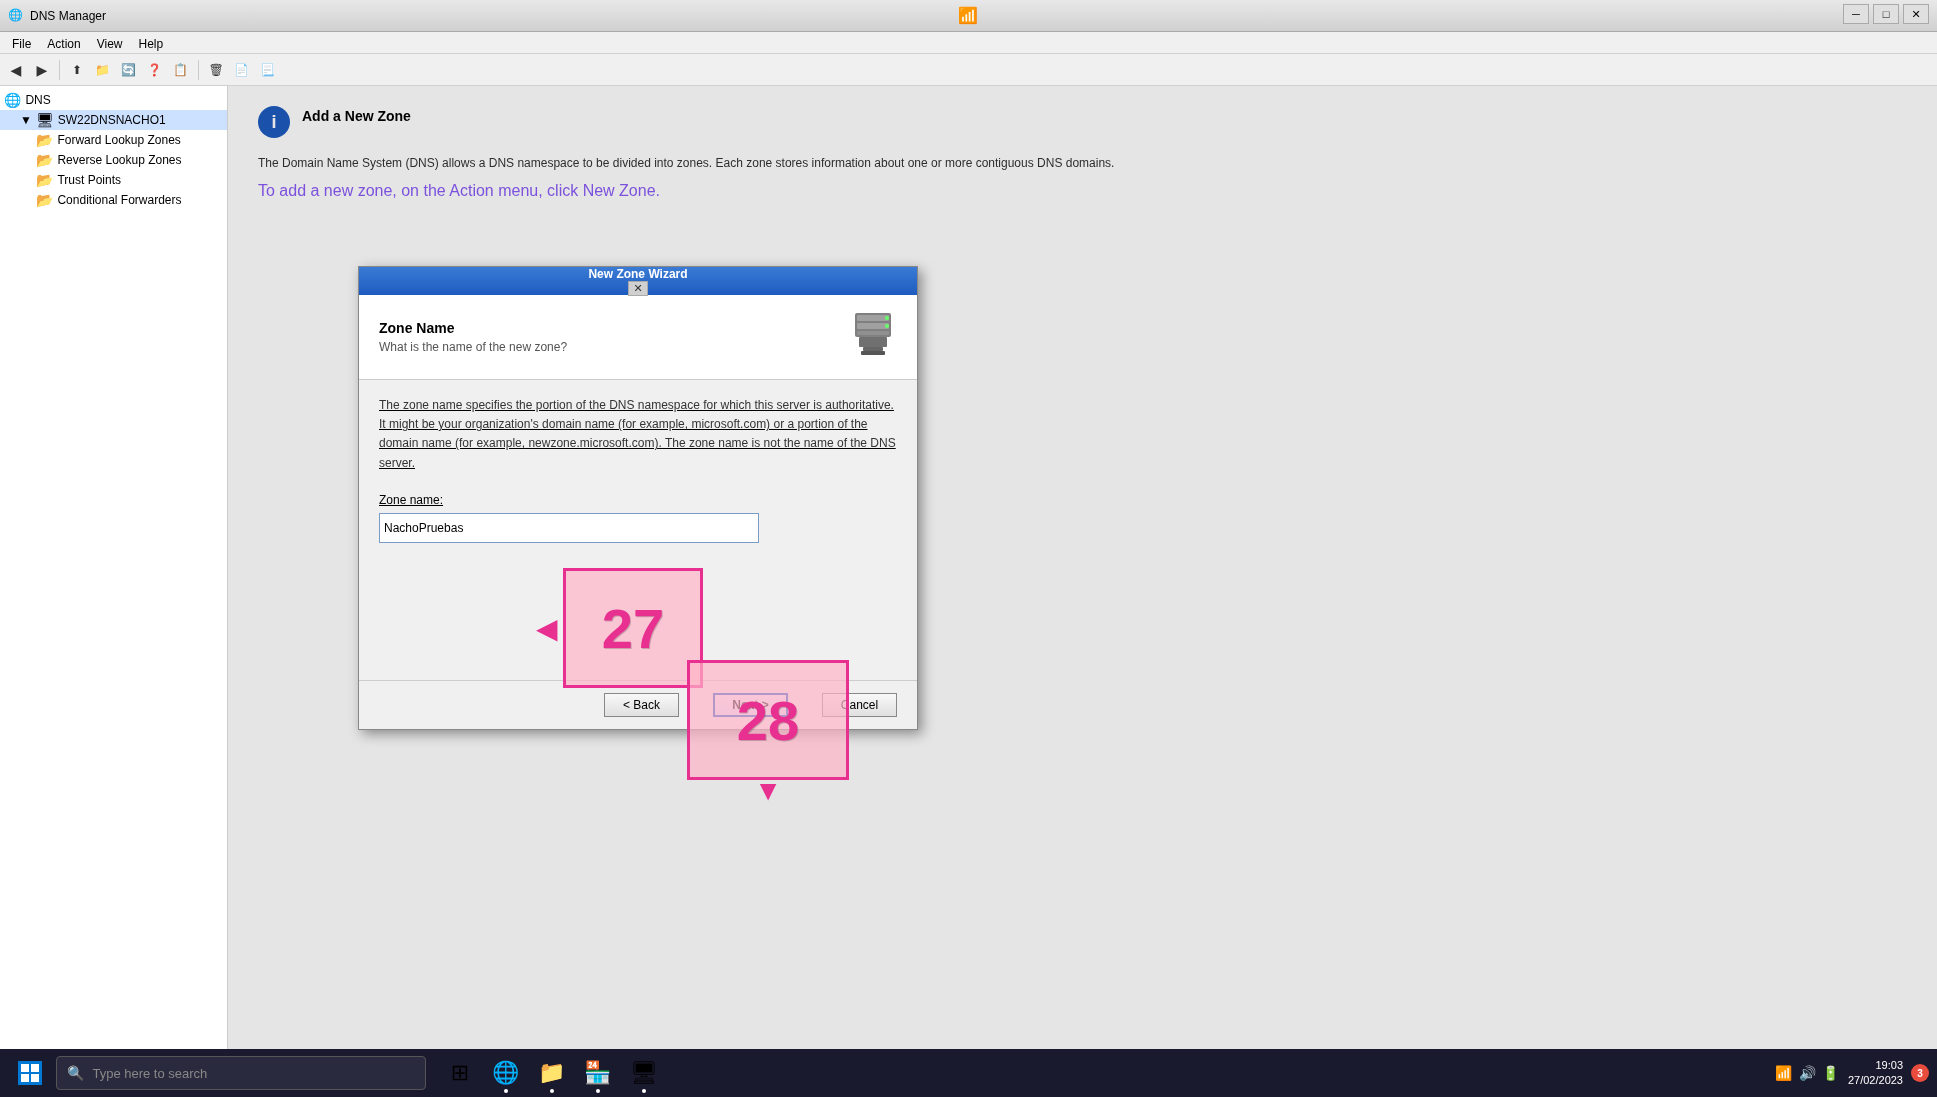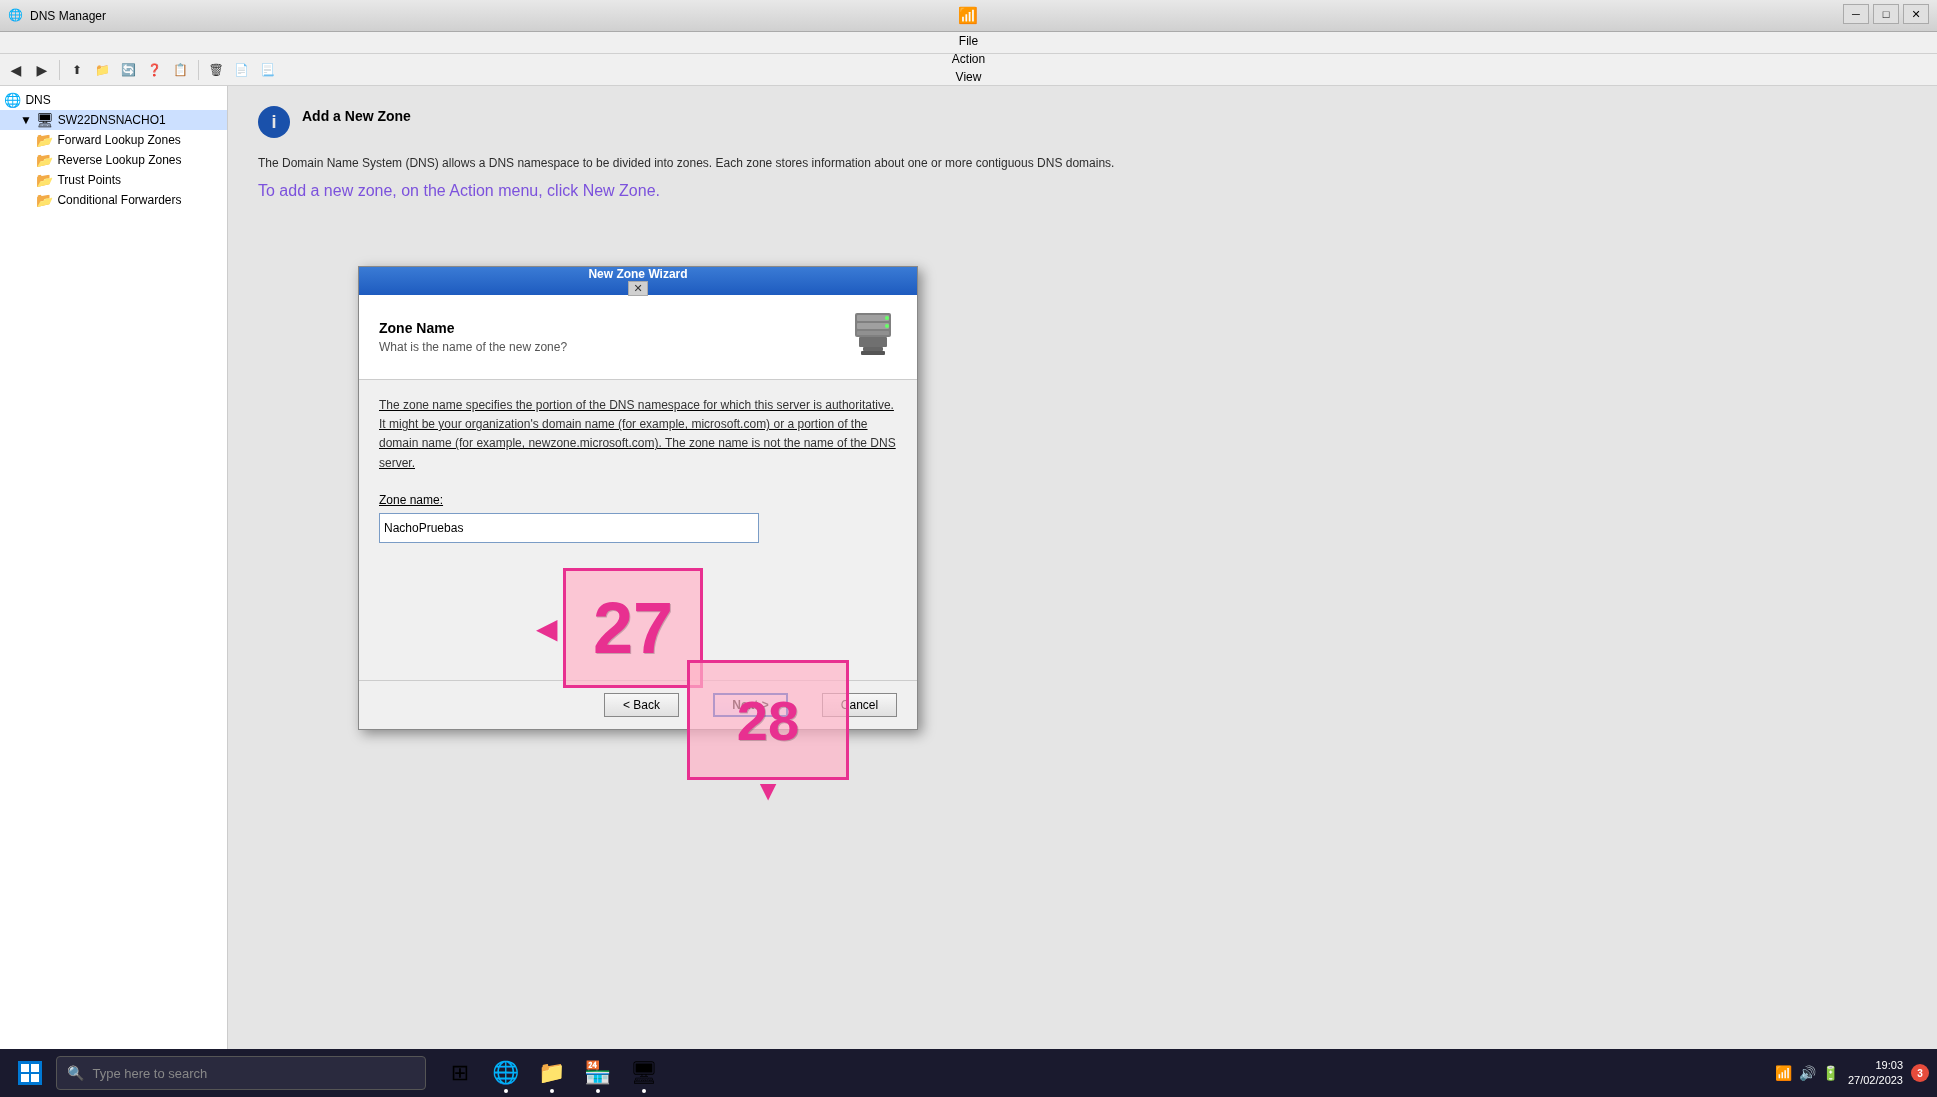--- a/index.html
+++ b/index.html
@@ -26,10 +26,9 @@
       background: #f0f0f0;
       height: 22px;
       display: flex;
-      align-items: center;
+      align-items: flex-end;
       padding: 0 4px;
       border-bottom: 1px solid #d0d0d0;
-      flex-direction: column;
     }
     .menu-item { padding: 2px 8px; cursor: pointer; font-size: 12px; }
 

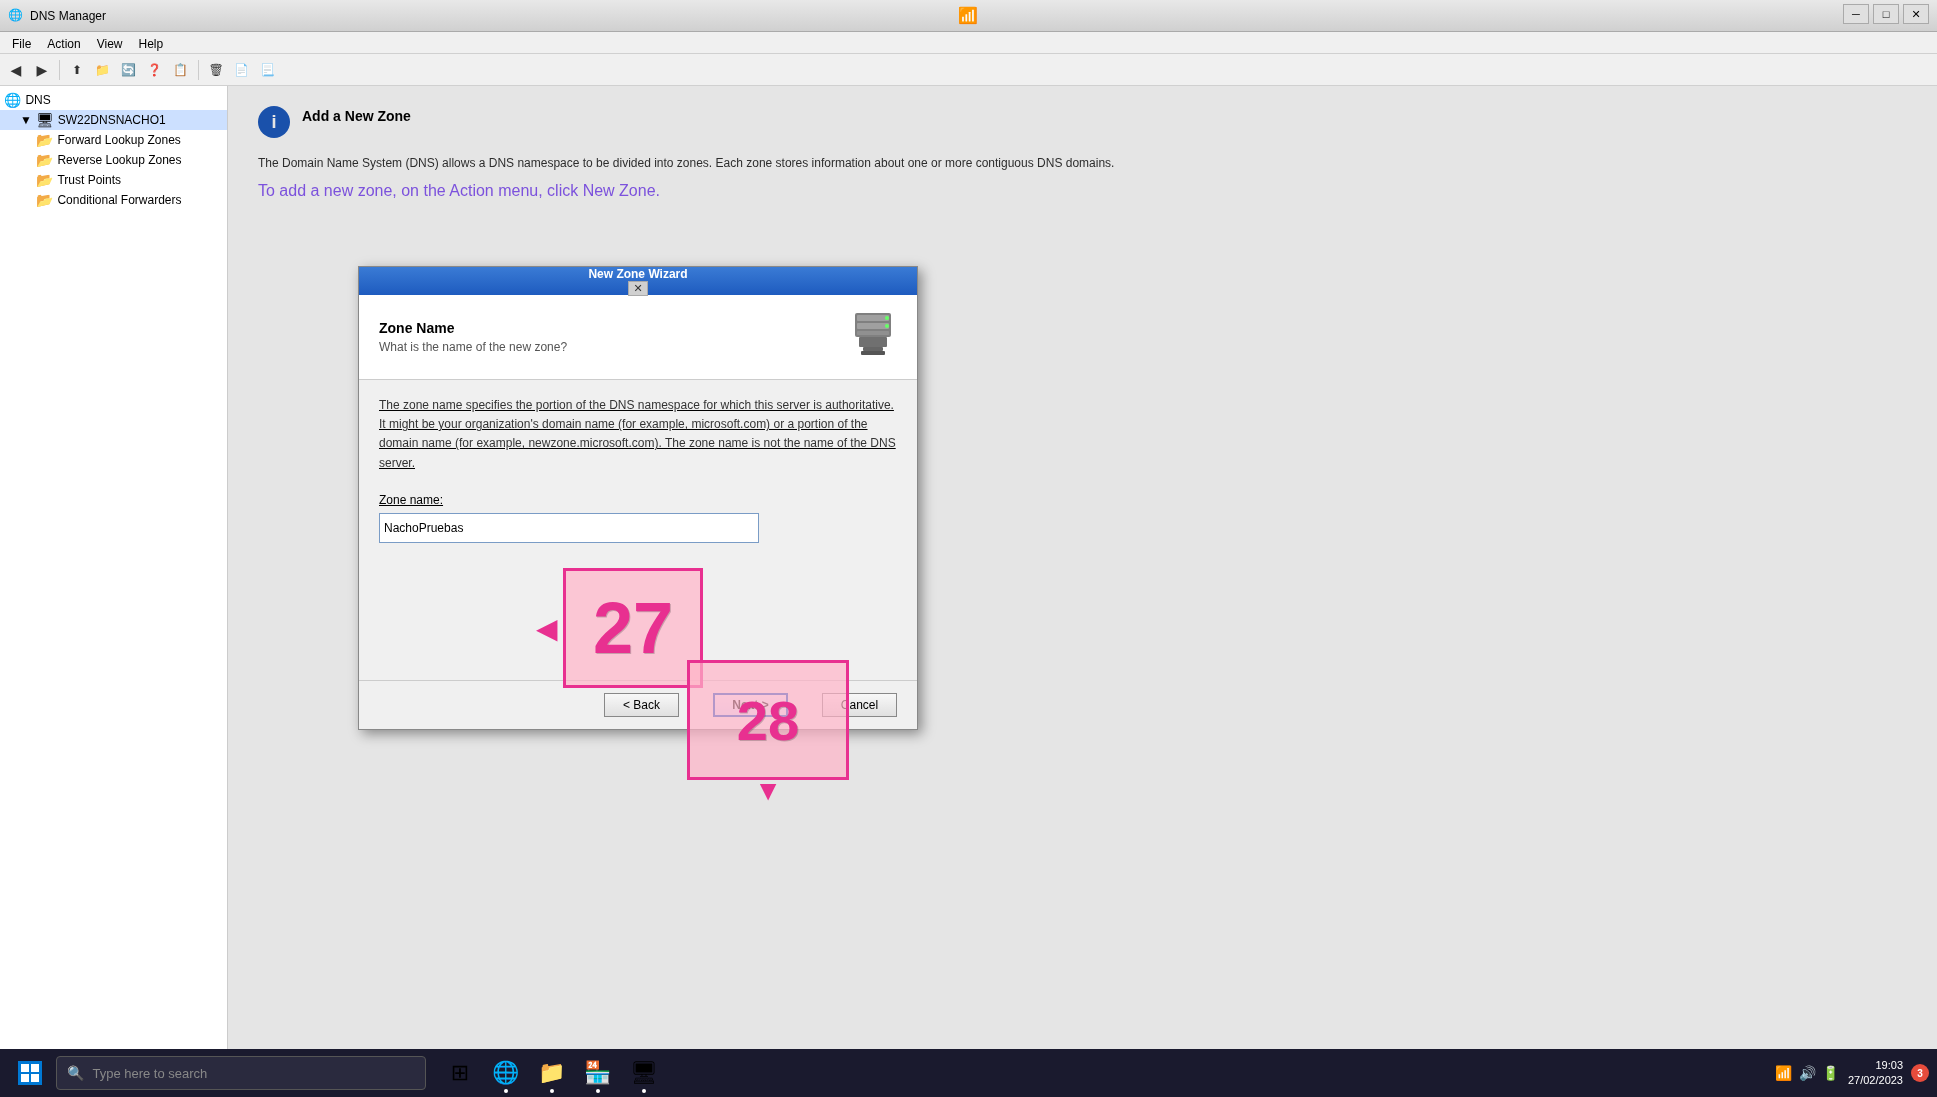--- a/index.html
+++ b/index.html
@@ -472,7 +472,7 @@
 
             
             <div class="annotation-box-27">
-              <span class="step-annotation" style="position:relative;top:auto;left:auto;font-size:72px;">27</span>
+              <span class="step-annotation" style="position:relative;top:auto;left:auto;font-size:56px;">27</span>
 
               <div style="position:absolute;left:-30px;top:50%;transform:translateY(-50%);color:#e83090;font-size:28px;">◀</div>
             </div>

